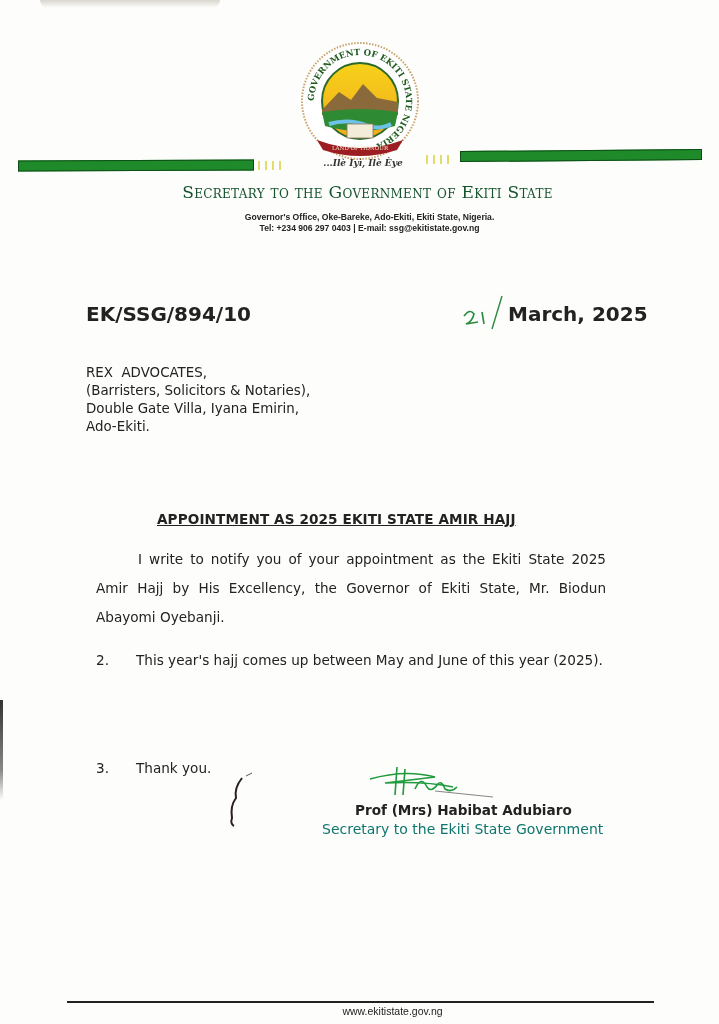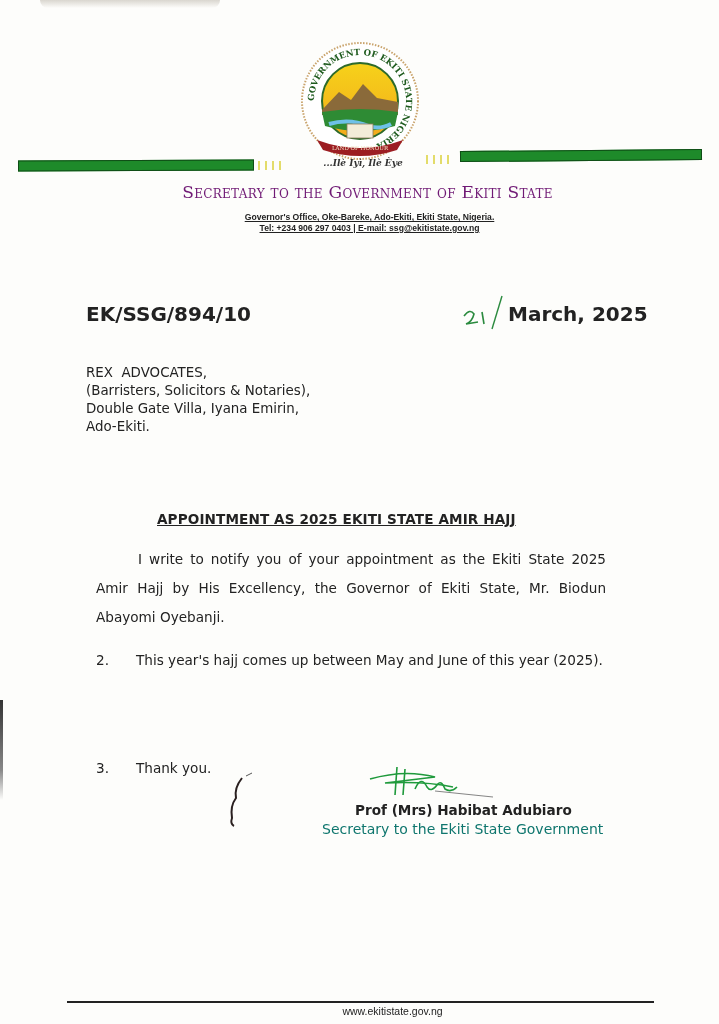--- a/index.html
+++ b/index.html
@@ -40,7 +40,7 @@
   .office-title {
     position: absolute; left: 0; width: 719px; top: 182px; text-align: center;
     font-family: "DejaVu Serif", serif; font-variant: small-caps;
-    font-size: 17px; letter-spacing: 0.3px; color: #701a75; font-weight: 500;
+    font-size: 17px; letter-spacing: 0.3px; color: #14532d; font-weight: 500;
     padding-left: 16px; box-sizing: border-box;
   }
   .addr {

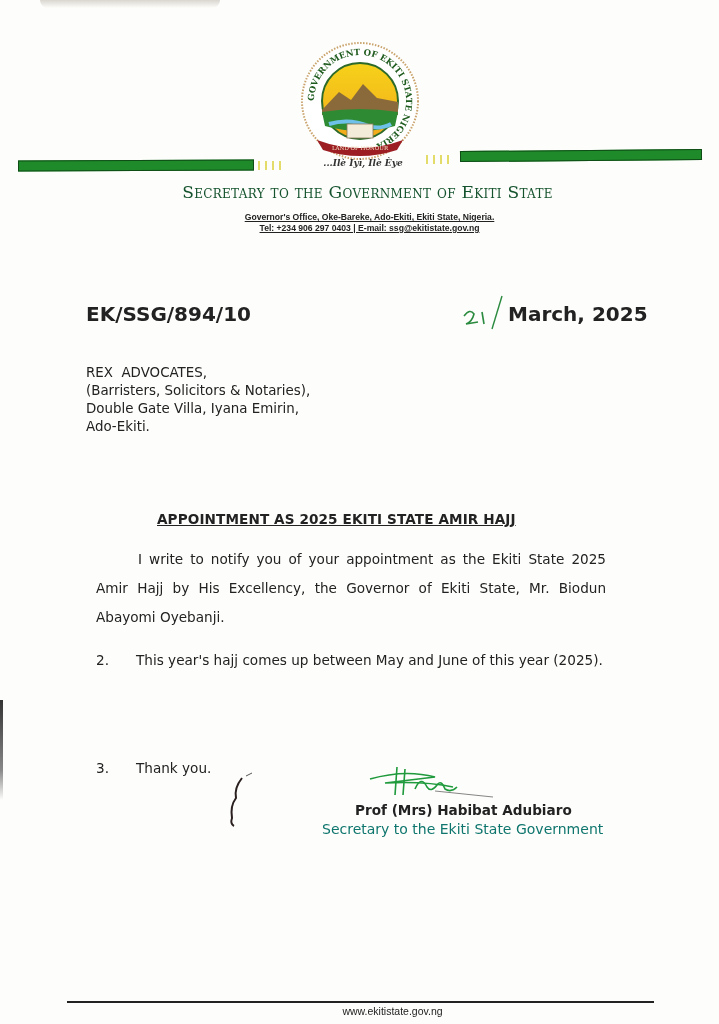--- a/index.html
+++ b/index.html
@@ -46,7 +46,7 @@
   .addr {
     position: absolute; left: 0; width: 719px; text-align: center;
     font-family: "Liberation Sans", sans-serif; font-weight: bold; font-size: 8.6px;
-    color: #222; padding-left: 20px; box-sizing: border-box; text-decoration: underline;
+    color: #222; padding-left: 20px; box-sizing: border-box;
   }
   .addr.l1 { top: 212px; }
   .addr.l2 { top: 223px; }

